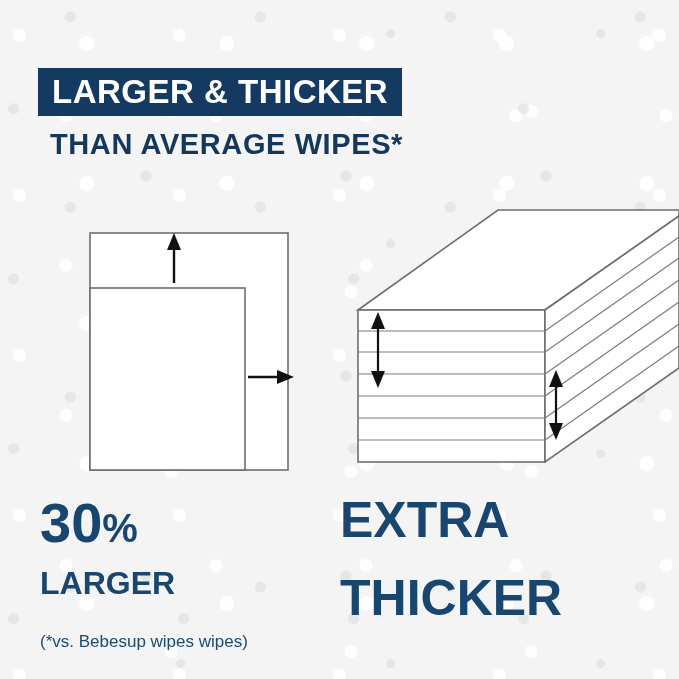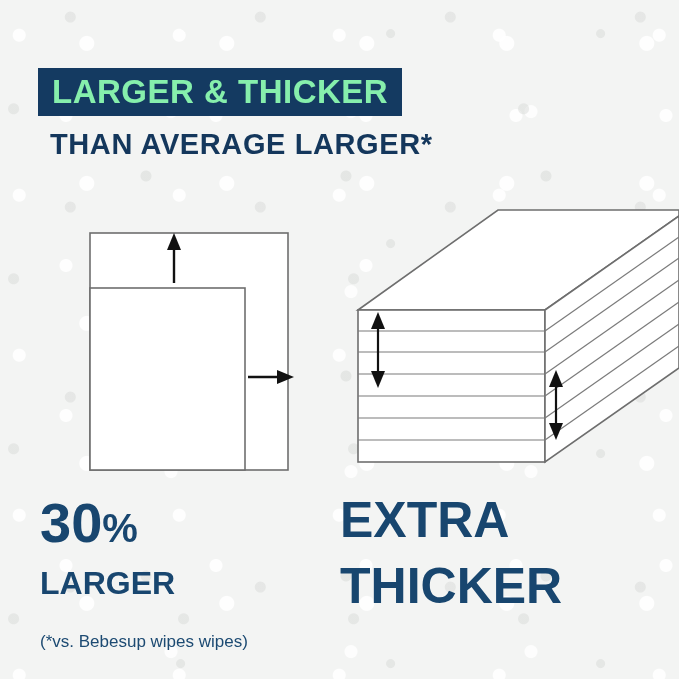--- a/index.html
+++ b/index.html
@@ -40,7 +40,7 @@
     left: 38px;
     top: 68px;
     background: #143a61;
-    color: #86efac;
+    color: #ffffff;
     font-size: 33px;
     font-weight: bold;
     letter-spacing: 0.5px;

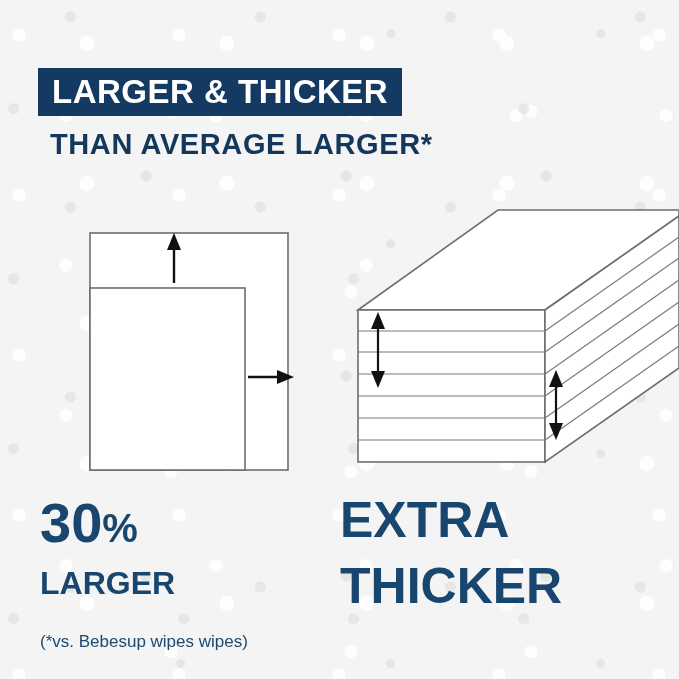--- a/index.html
+++ b/index.html
@@ -113,7 +113,7 @@
 <div class="content">
 
   <div class="headline-bar">LARGER &amp; THICKER</div>
-  <div class="subhead">THAN AVERAGE LARGER*</div>
+  <div class="subhead">THAN AVERAGE WIPES*</div>
 
   <div class="diagram-area">
     <svg width="679" height="300" viewBox="0 0 679 300">

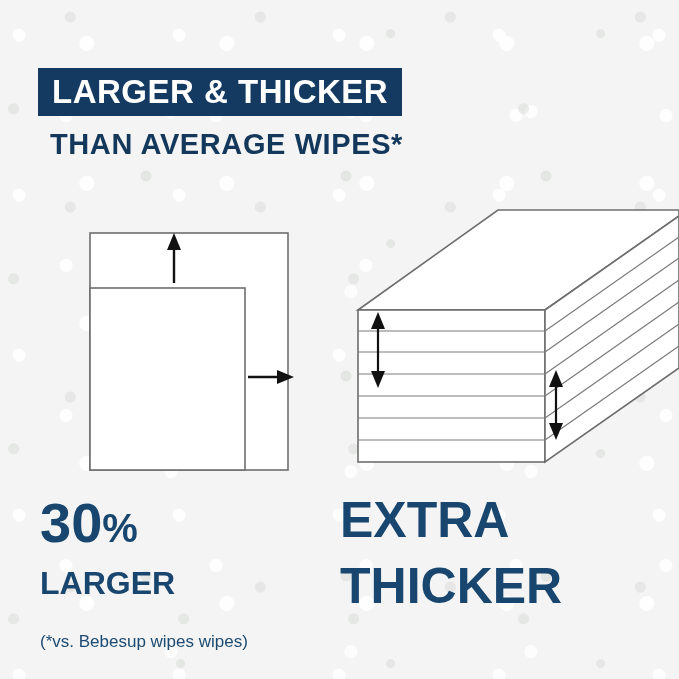--- a/index.html
+++ b/index.html
@@ -94,7 +94,7 @@
   }
   .label-right .line2 {
     display: block;
-    margin-top: 16px;
+    margin-top: 28px;
   }
   .footnote {
     position: absolute;

